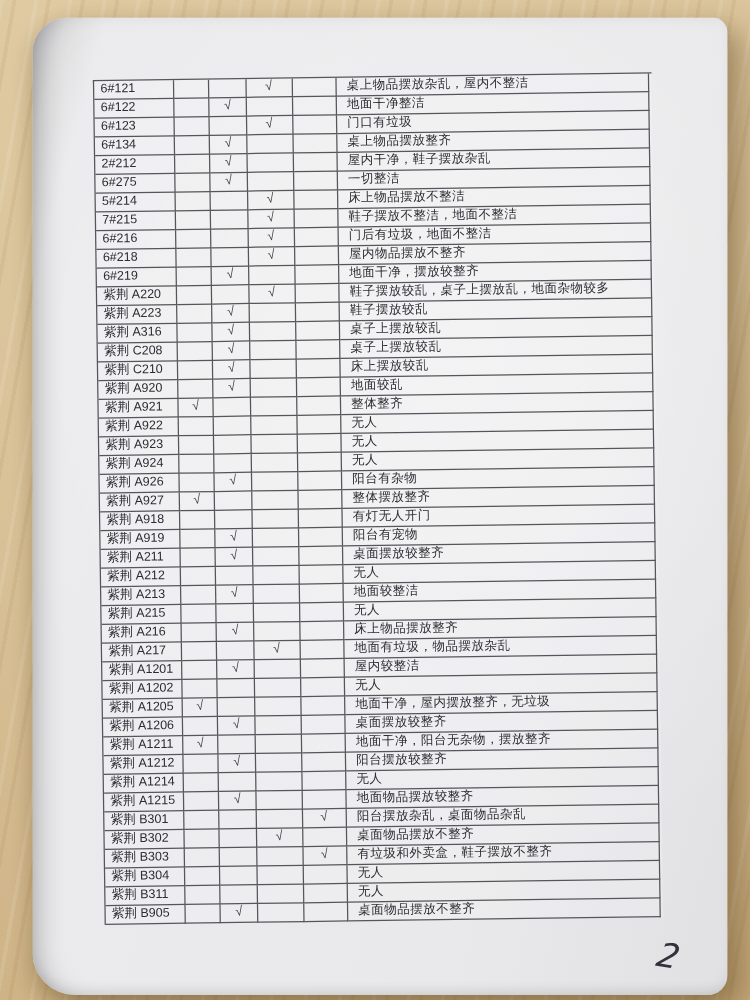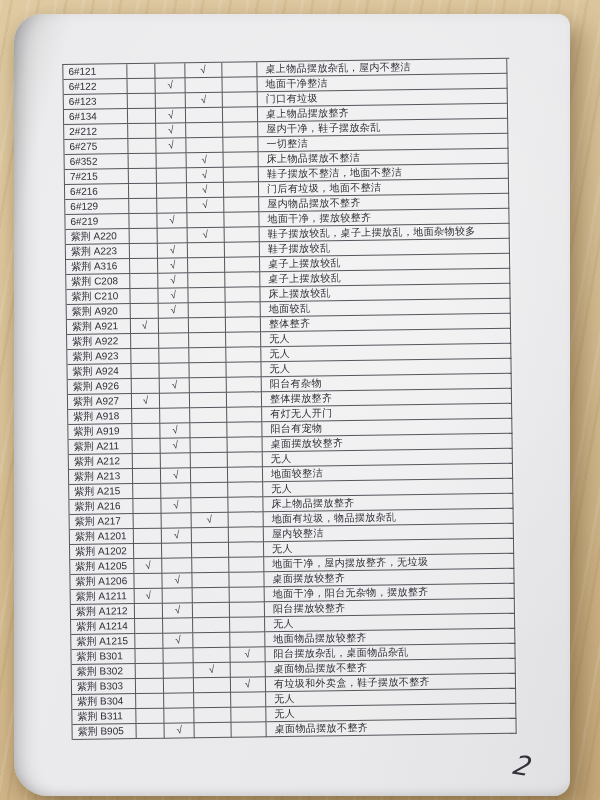--- a/index.html
+++ b/index.html
@@ -15,7 +15,7 @@
       linear-gradient(160deg,#dfcaa2 0%,#d8c096 45%,#c8ab7d 100%);
   }
   .paper{
-    position:absolute;left:14px;top:14px;width:556px;height:782px;
+    position:absolute;left:26px;top:14px;width:556px;height:782px;
     border-radius:28px 12px 16px 34px;
     background:
       radial-gradient(120% 90% at 60% 35%, rgba(255,255,255,0.35) 0%, rgba(255,255,255,0) 60%),

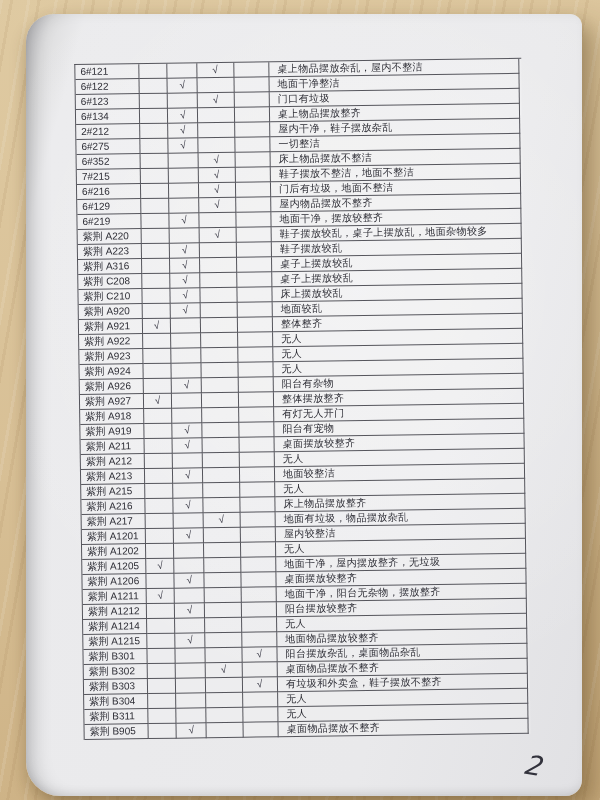--- a/index.html
+++ b/index.html
@@ -121,7 +121,7 @@
   </div>
 
   <div class="row">
-    <div class="cell room">6#352</div>
+    <div class="cell room">5#214</div>
     <div class="cell chk1"></div>
     <div class="cell chk2"></div>
     <div class="cell chk3"><span class="tick">√</span></div>

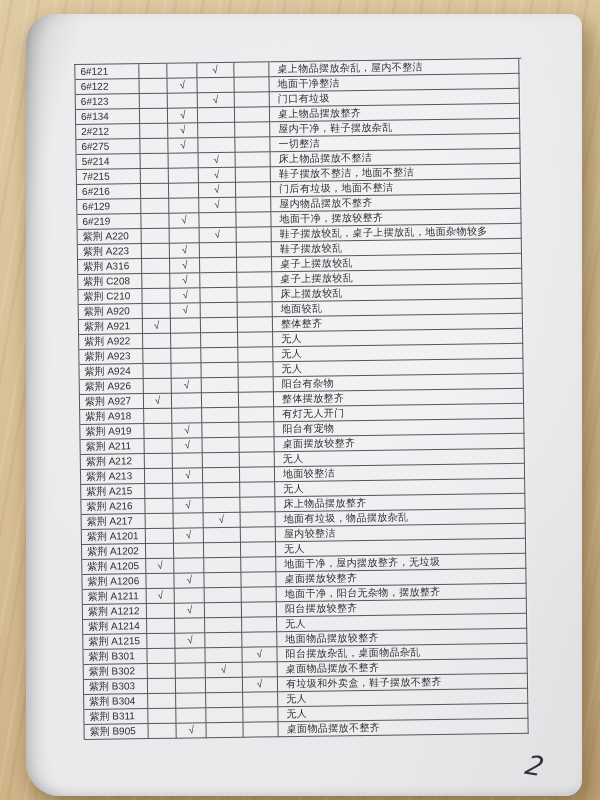--- a/index.html
+++ b/index.html
@@ -148,7 +148,7 @@
   </div>
 
   <div class="row">
-    <div class="cell room">6#129</div>
+    <div class="cell room">6#218</div>
     <div class="cell chk1"></div>
     <div class="cell chk2"></div>
     <div class="cell chk3"><span class="tick">√</span></div>

